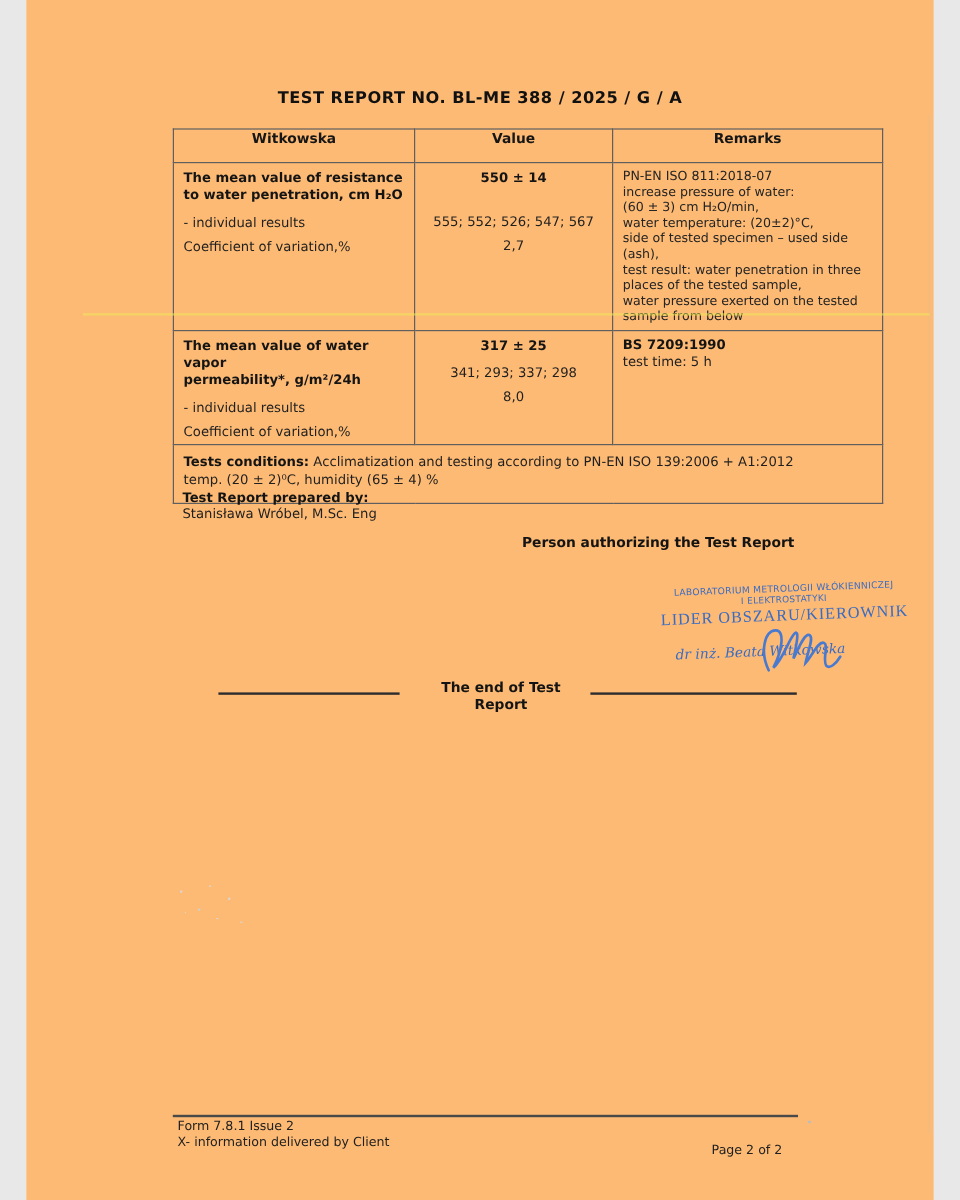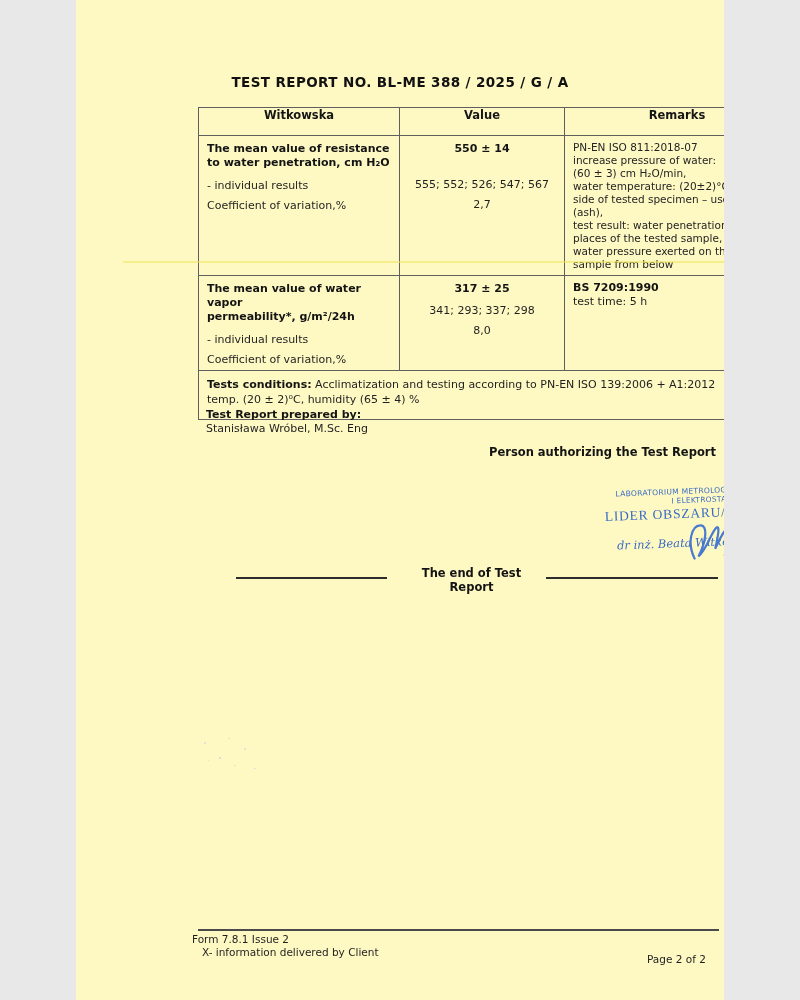--- a/index.html
+++ b/index.html
@@ -6,9 +6,9 @@
   html, body { background: #e8e8e8; }
   .page {
     position: relative;
-    width: 648px;
+    width: 756px;
     height: 1000px;
-    background: #fef9c3;
+    background: #fdba74;
     font-family: "DejaVu Sans", "Liberation Sans", sans-serif;
     color: #1f1f1f;
     overflow: hidden;

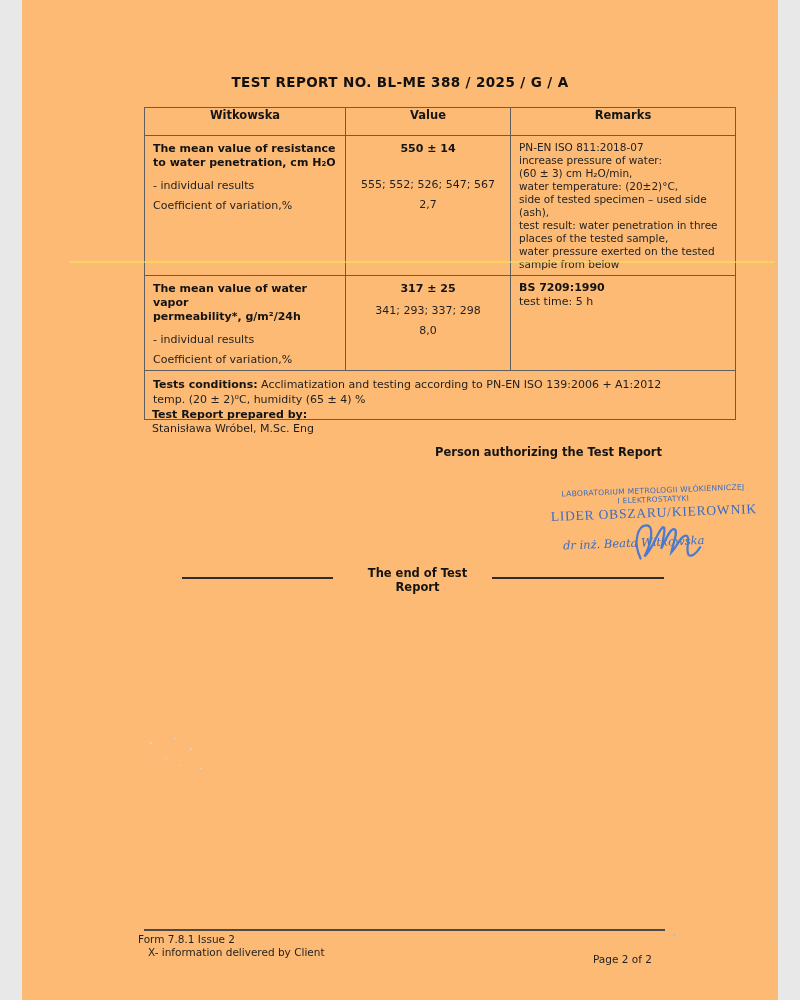--- a/index.html
+++ b/index.html
@@ -138,7 +138,7 @@
     position: absolute; left: 122px; top: 929px;
     width: 521px; height: 1.5px; background: #4a4a4a;
   }
-  .footer-form { position: absolute; left: 116px; top: 933px; font-size: 10.5px; }
+  .footer-form { position: absolute; left: 126px; top: 933px; font-size: 10.5px; }
   .footer-page { position: absolute; left: 571px; top: 933px; font-size: 10.5px; margin-top: 20px; }
   .footer-note { position: absolute; left: 126px; top: 946px; font-size: 10.5px; }
 

